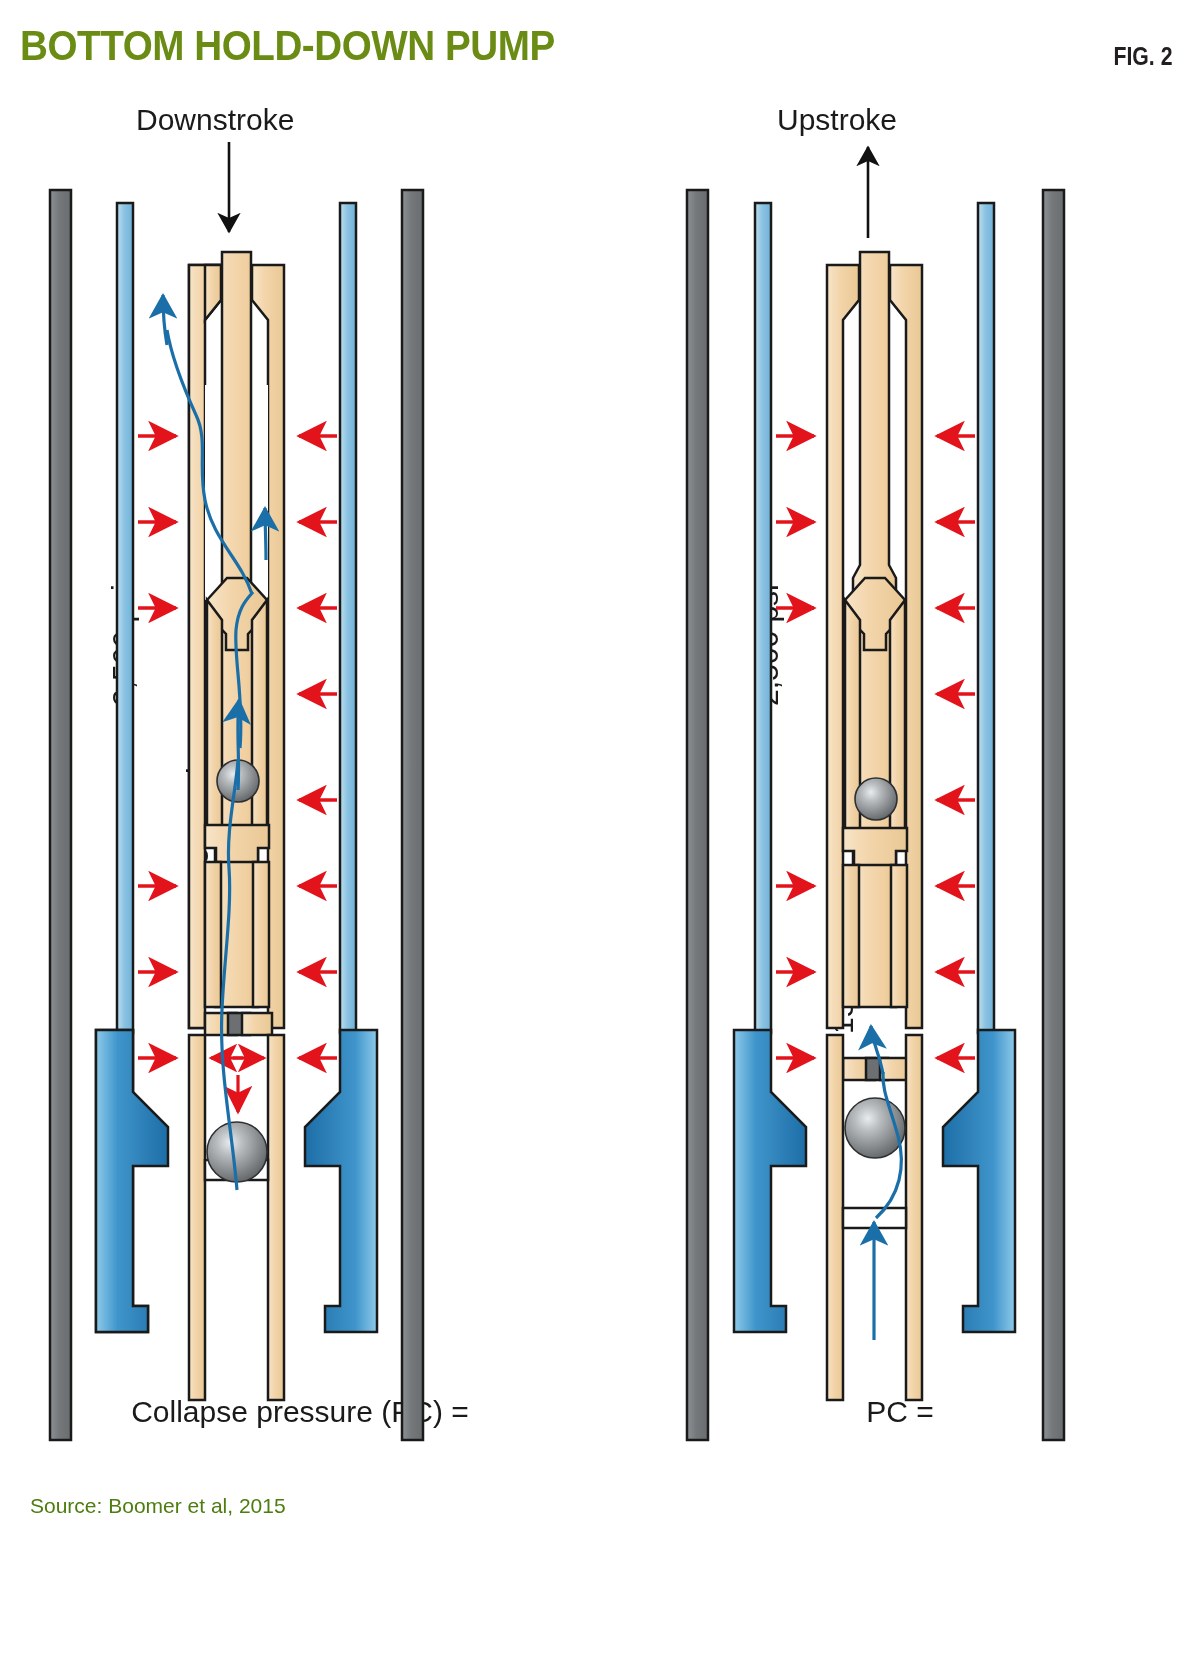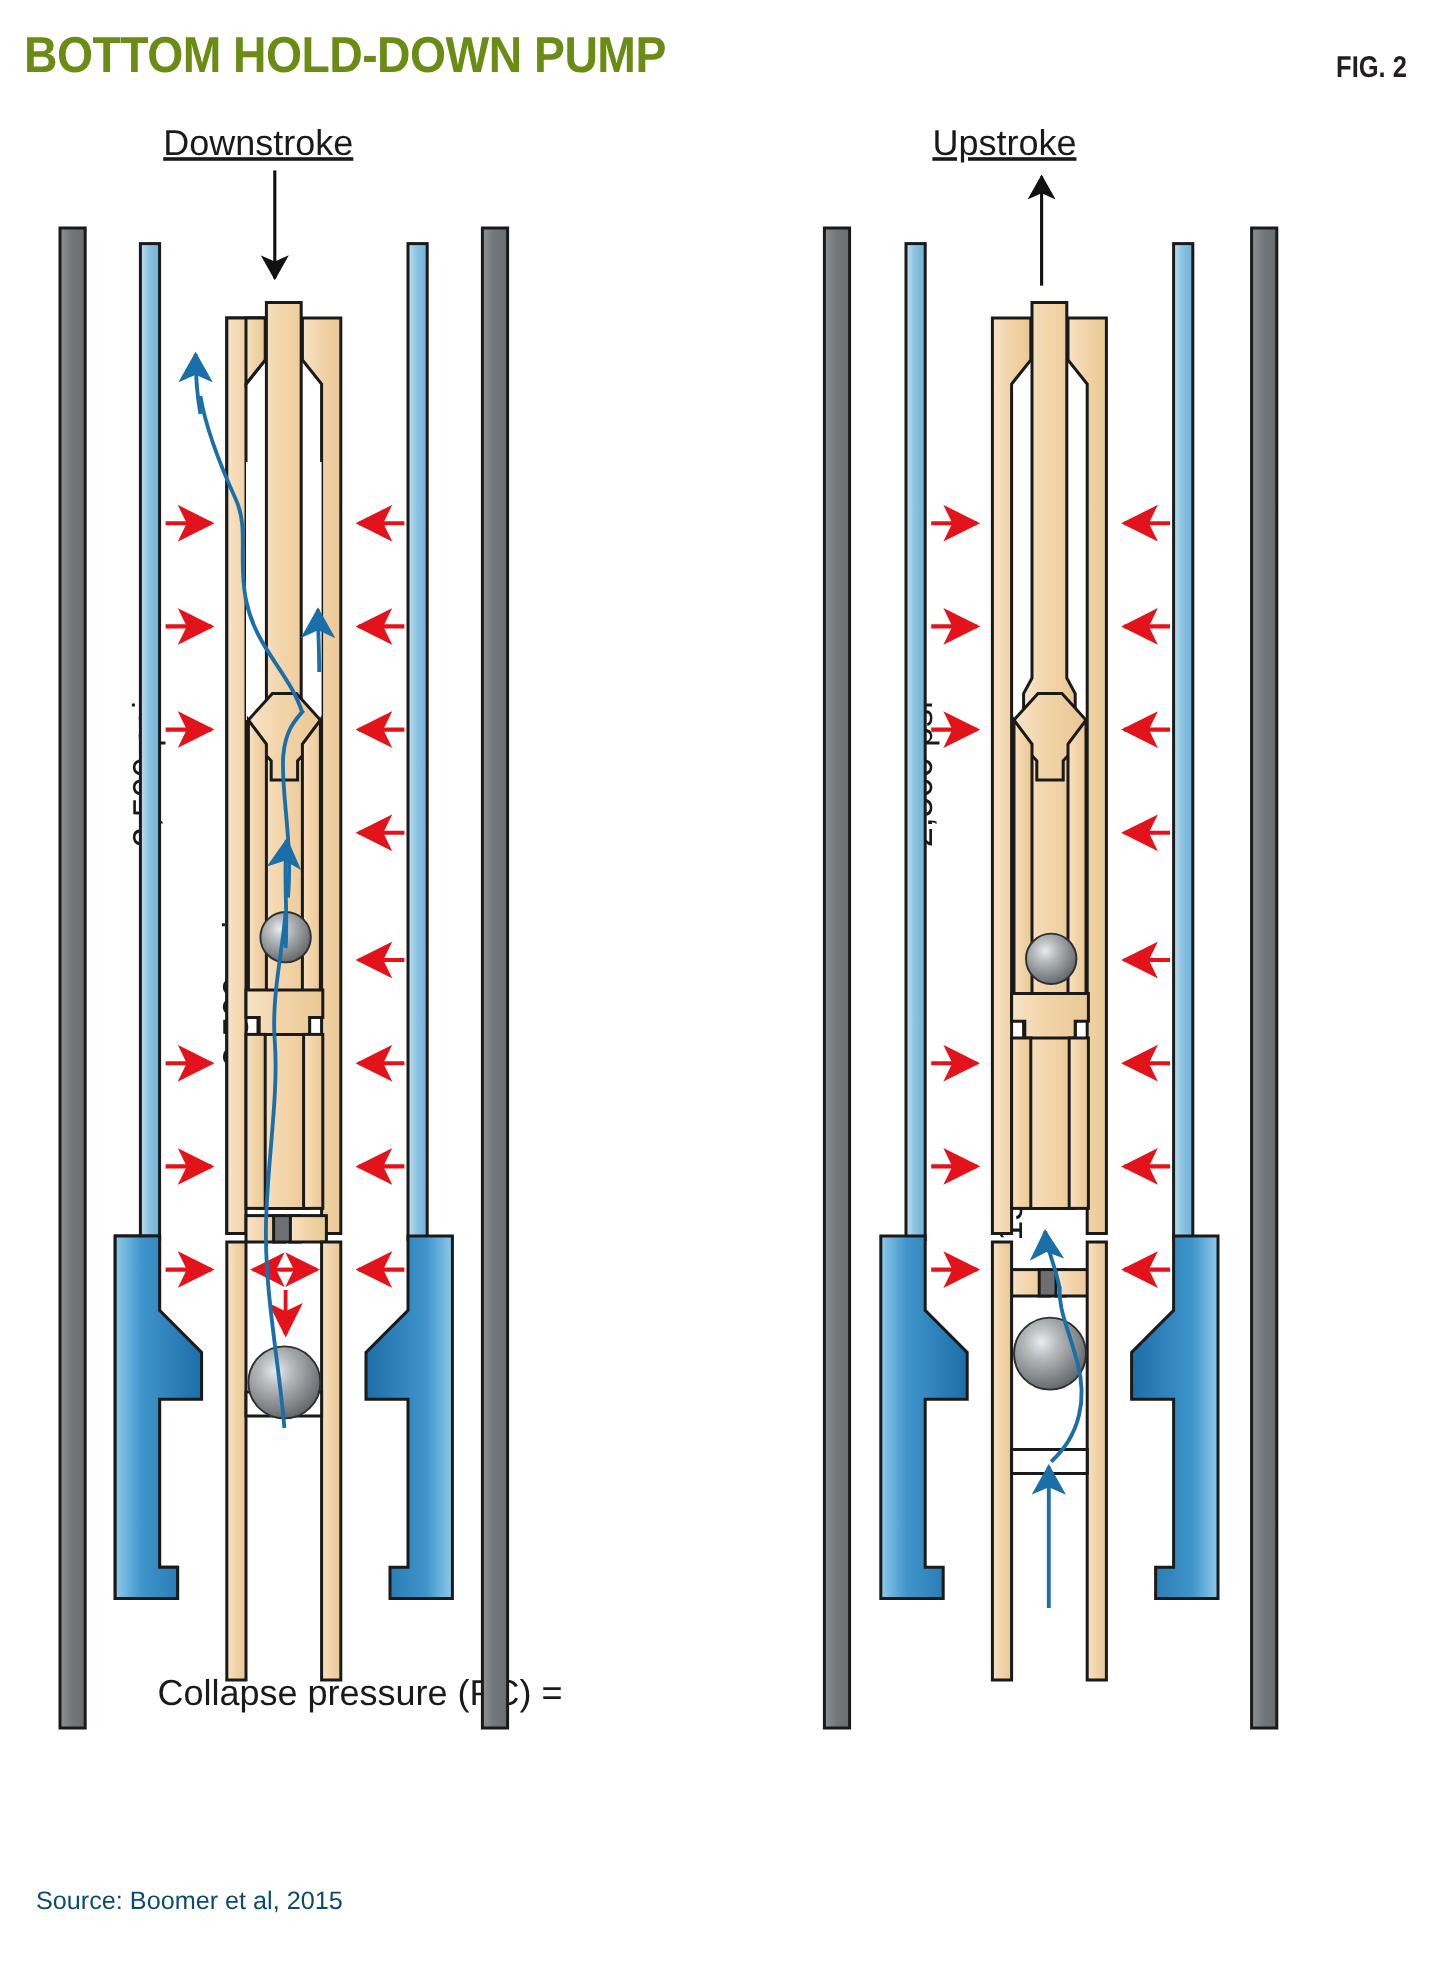--- a/index.html
+++ b/index.html
@@ -25,7 +25,6 @@
   .stroke-label{
     position:absolute;font-size:30px;color:#1a1a1a;
     white-space:nowrap;
-    text-decoration:underline;
   }
   .caption{
     position:absolute;font-size:30px;color:#1a1a1a;

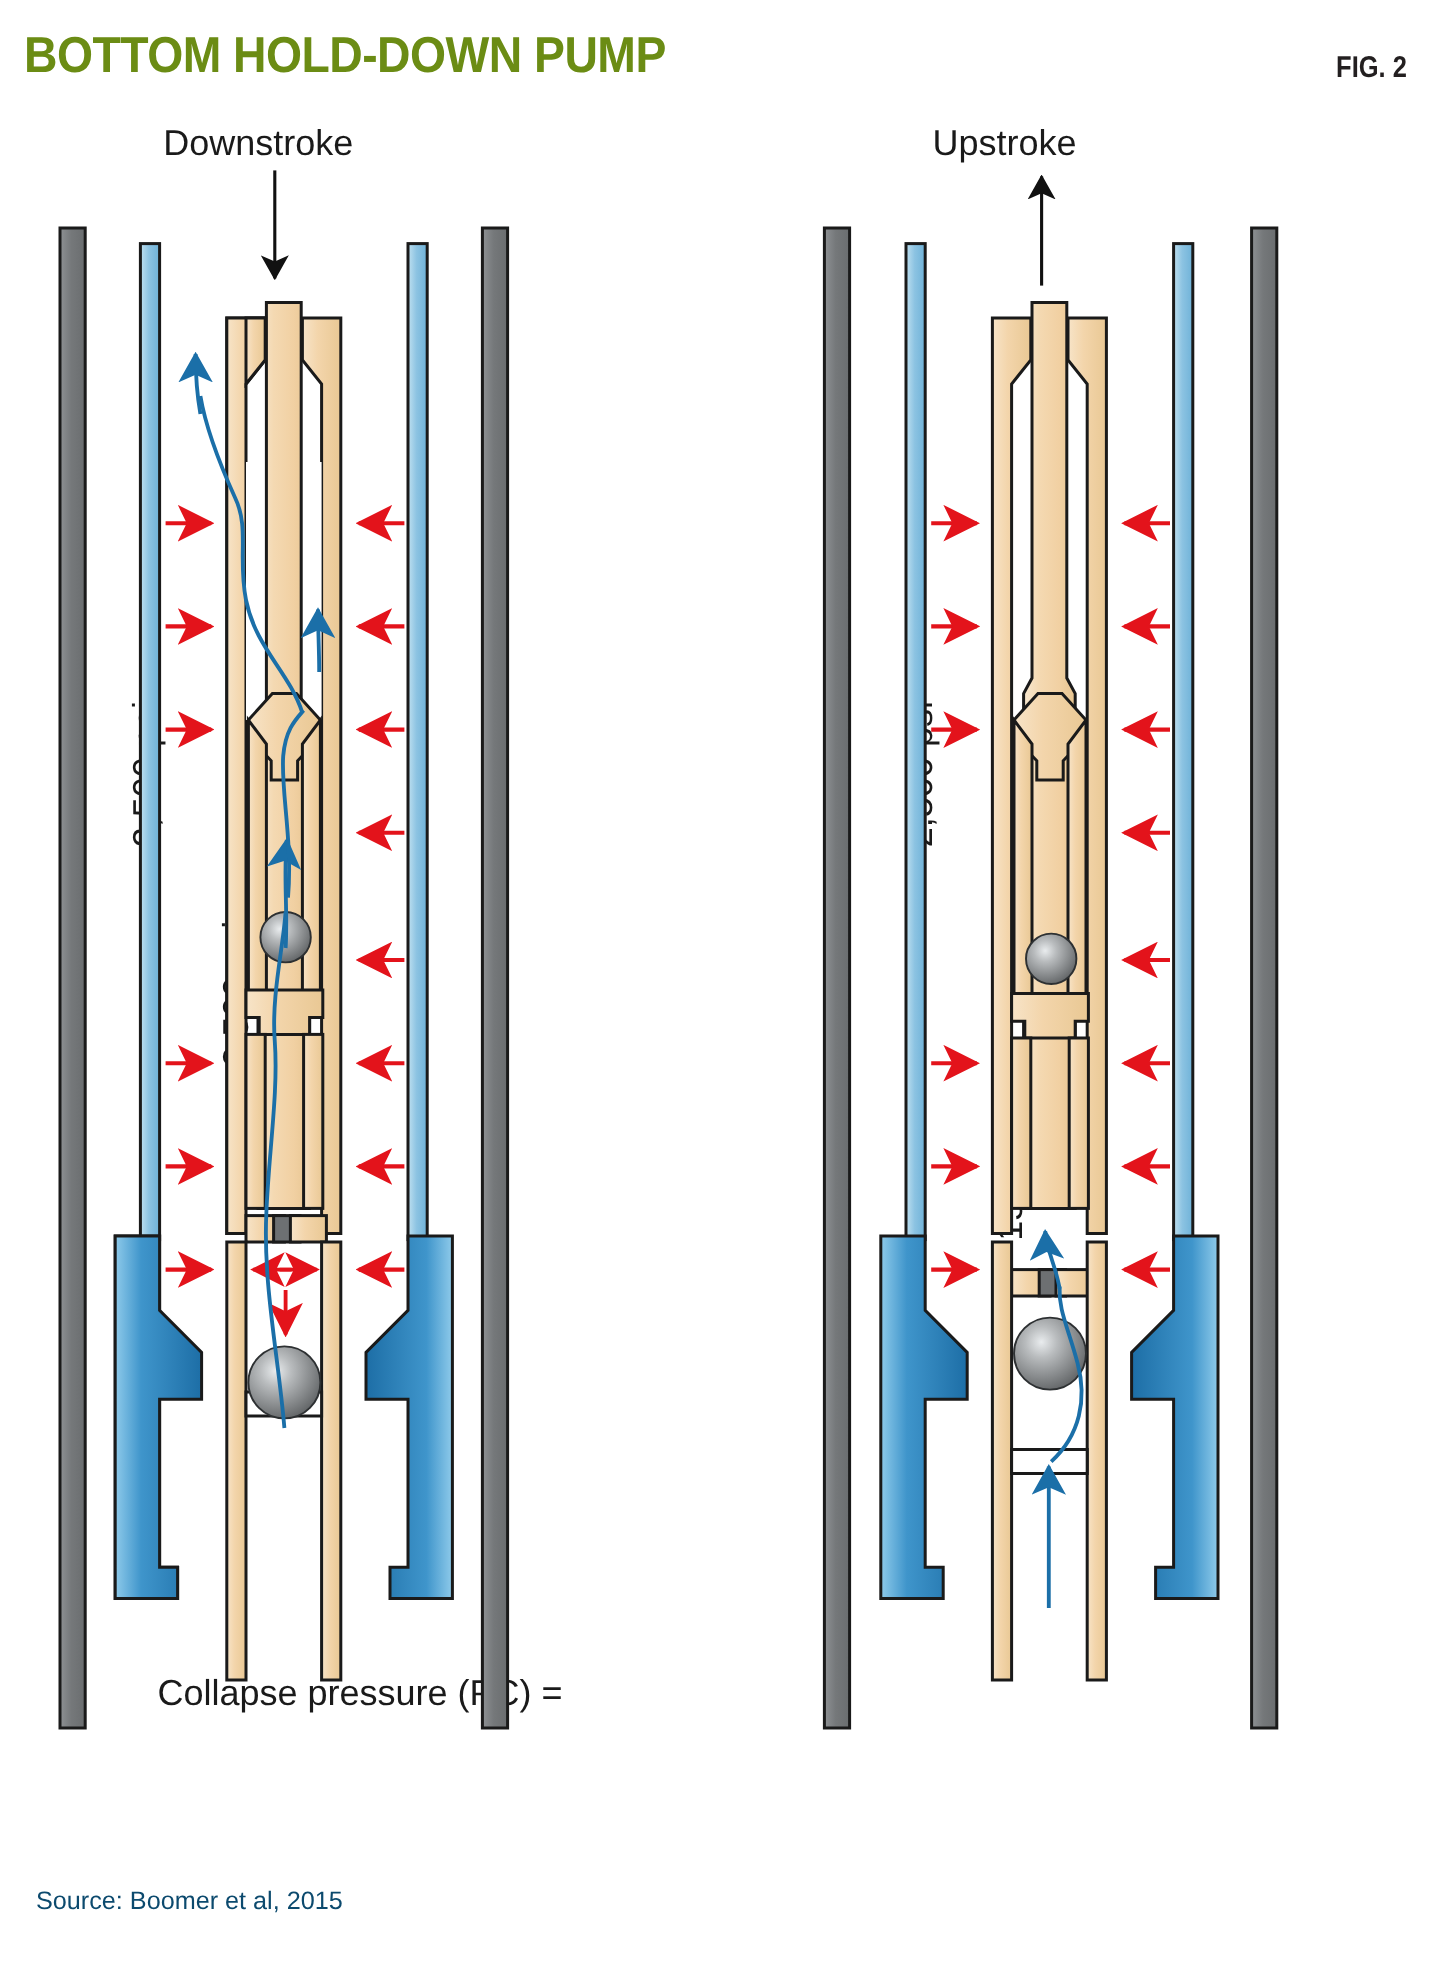--- a/index.html
+++ b/index.html
@@ -60,6 +60,7 @@
   <div>Collapse pressure (PC) =</div>
 </div>
 <div class="caption" style="left:600px;top:1392px;width:600px;">
+  <div>PC =</div>
 </div>
 
 <div id="source-note">Source: Boomer et al, 2015</div>

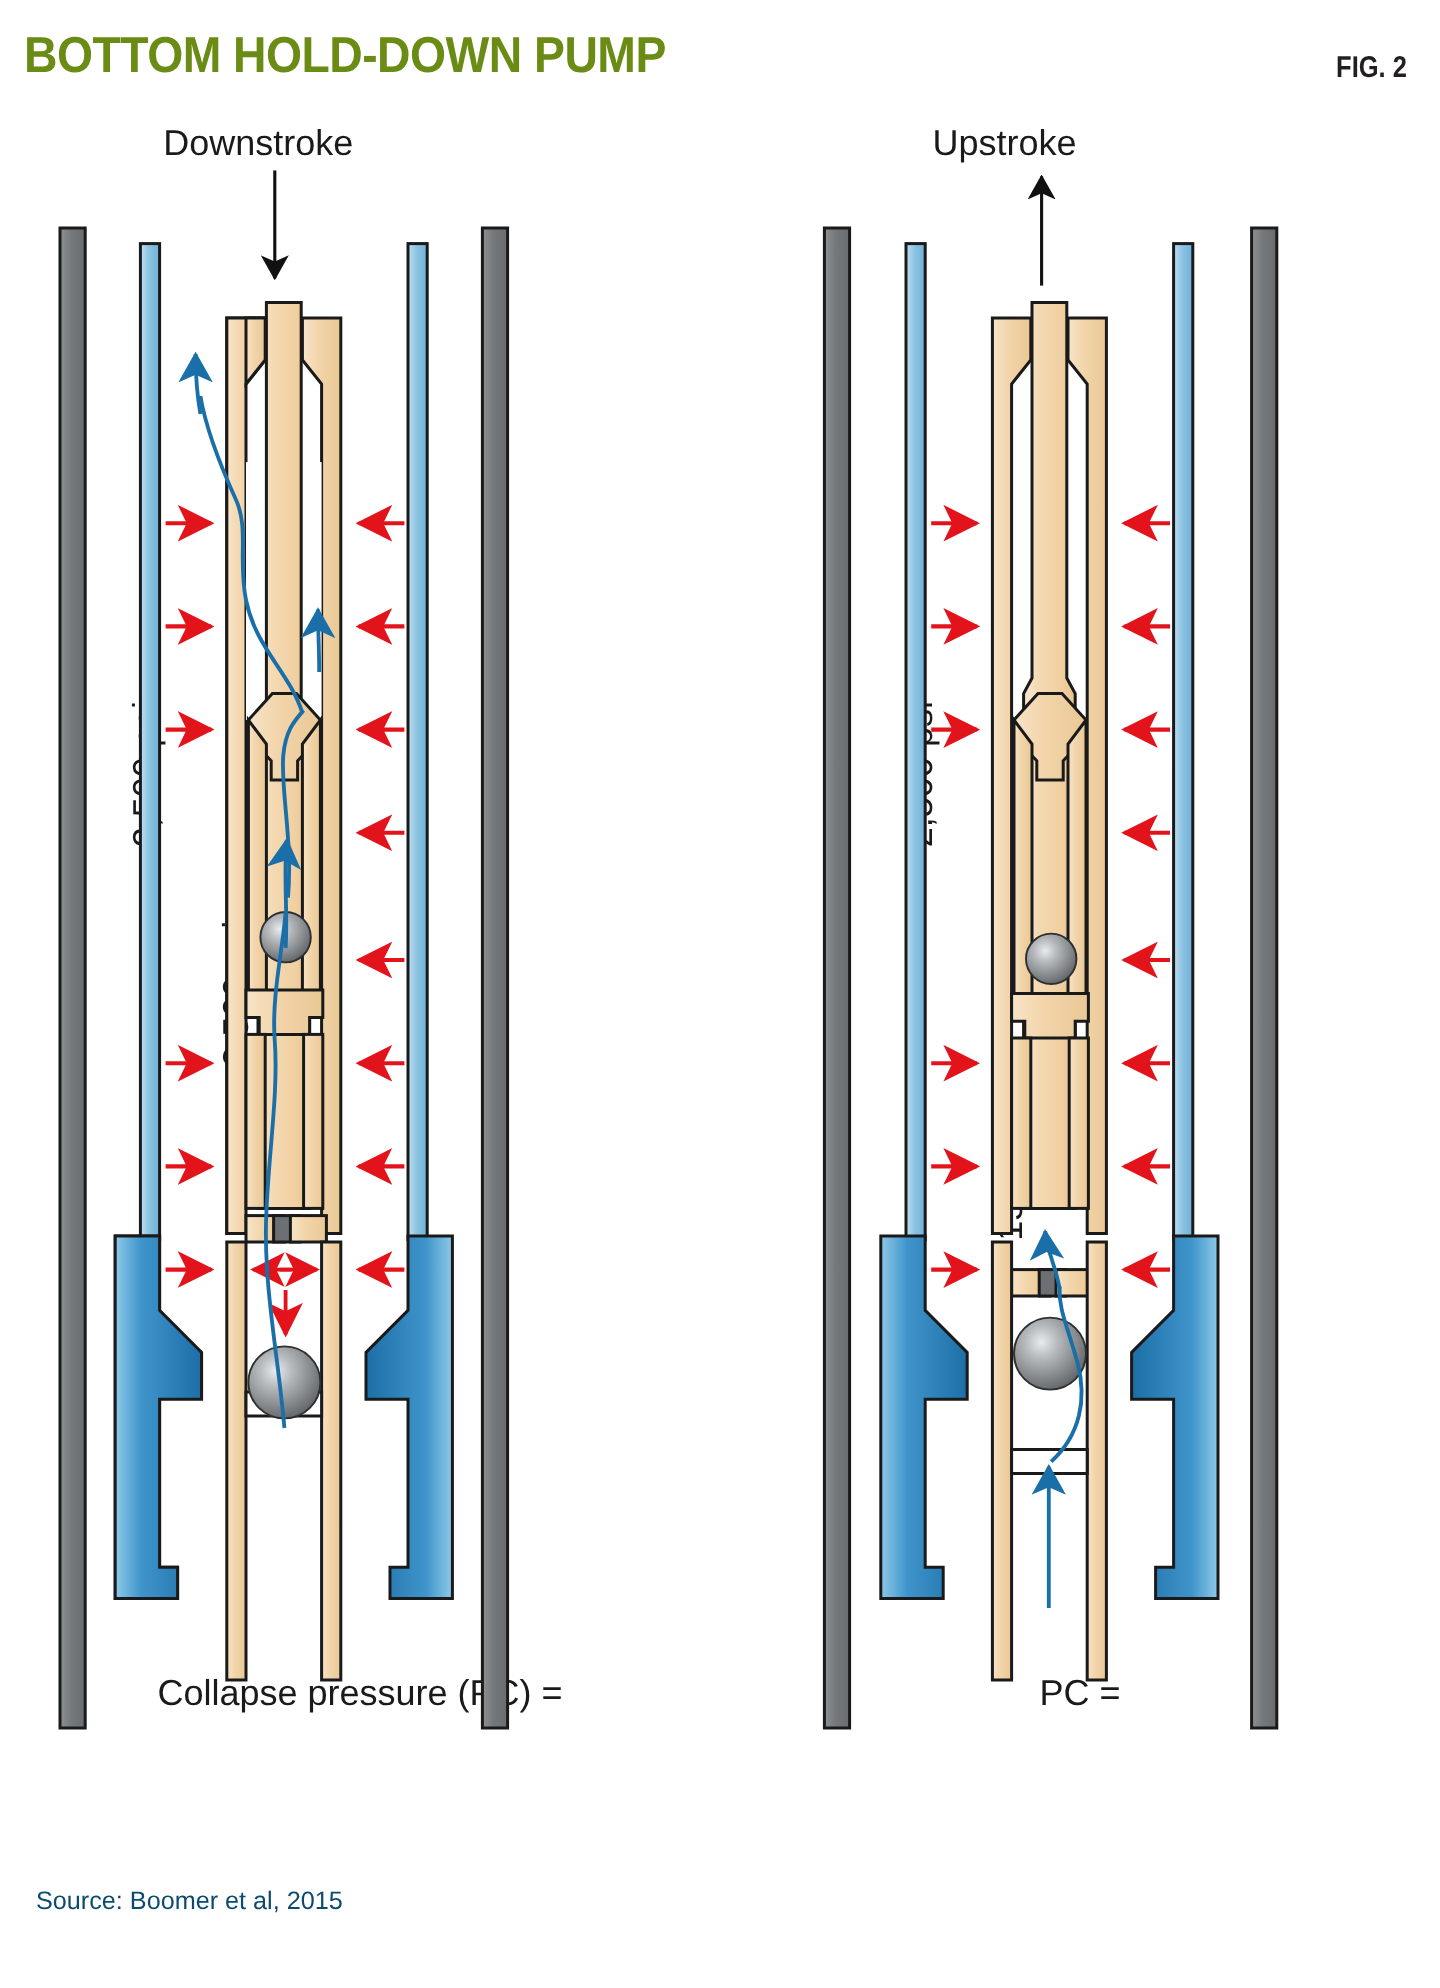--- a/index.html
+++ b/index.html
@@ -31,9 +31,9 @@
     text-align:center;line-height:1.30;white-space:nowrap;
   }
   #source-note{
-    position:absolute;left:30px;top:1573px;
+    position:absolute;left:30px;top:1494px;
     font-family:"Liberation Sans Narrow","Liberation Sans",sans-serif;
-    font-size:21px;color:#0c4a6e;white-space:nowrap;
+    font-size:21px;color:#4d7c0f;white-space:nowrap;
   }
   .psi-label{
     position:absolute;font-size:30px;color:#1a1a1a;

